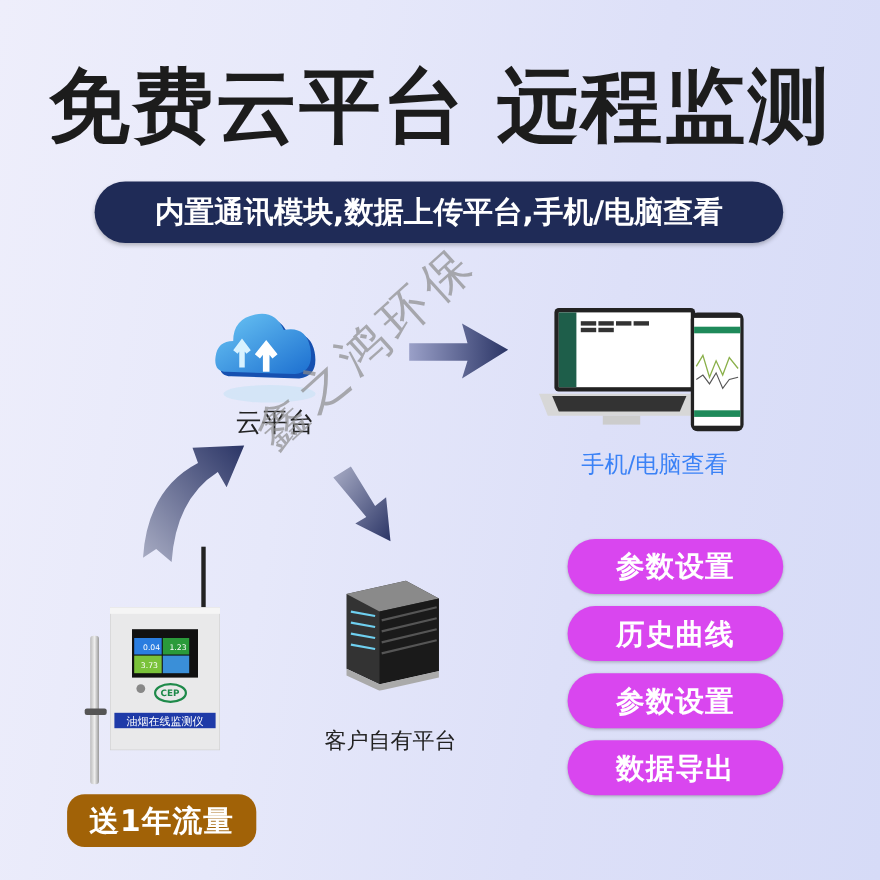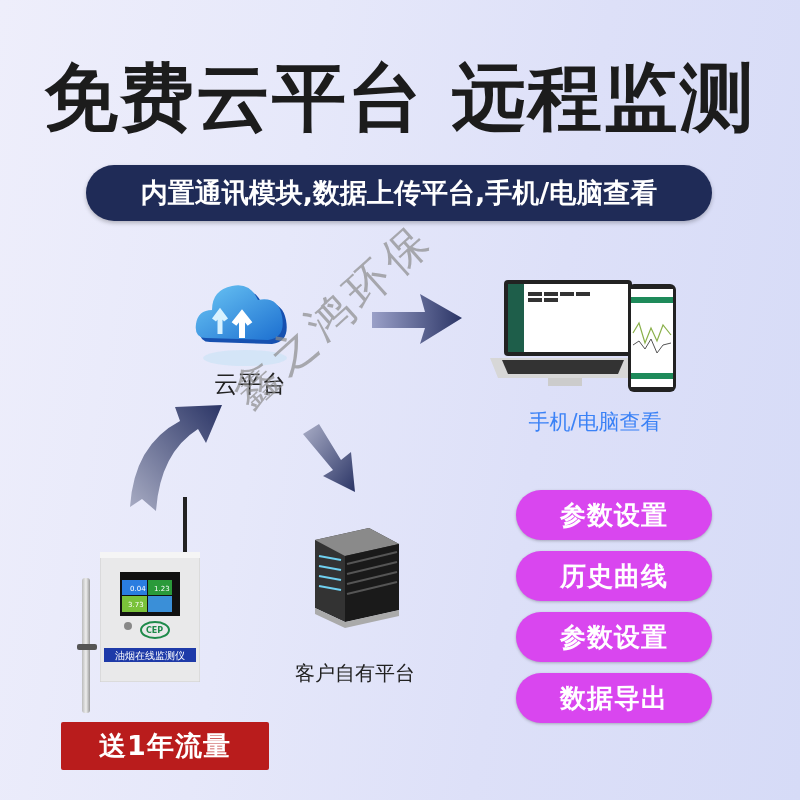--- a/index.html
+++ b/index.html
@@ -61,8 +61,8 @@
   .probe-flange { left: 77px; top: 644px; width: 20px; height: 6px; background: #555; border-radius: 2px; }
 
   .promo {
-    left: 61px; top: 722px; width: 208px; height: 48px;
-    background: #b91c1c; border-radius: 2px;
+    left: 61px; top: 722px; width: 172px; height: 48px;
+    background: #a16207; border-radius: 16px;
     color: #fff; font-size: 27px; font-weight: bold;
     display: flex; align-items: center; justify-content: center;
     letter-spacing: 1px;

